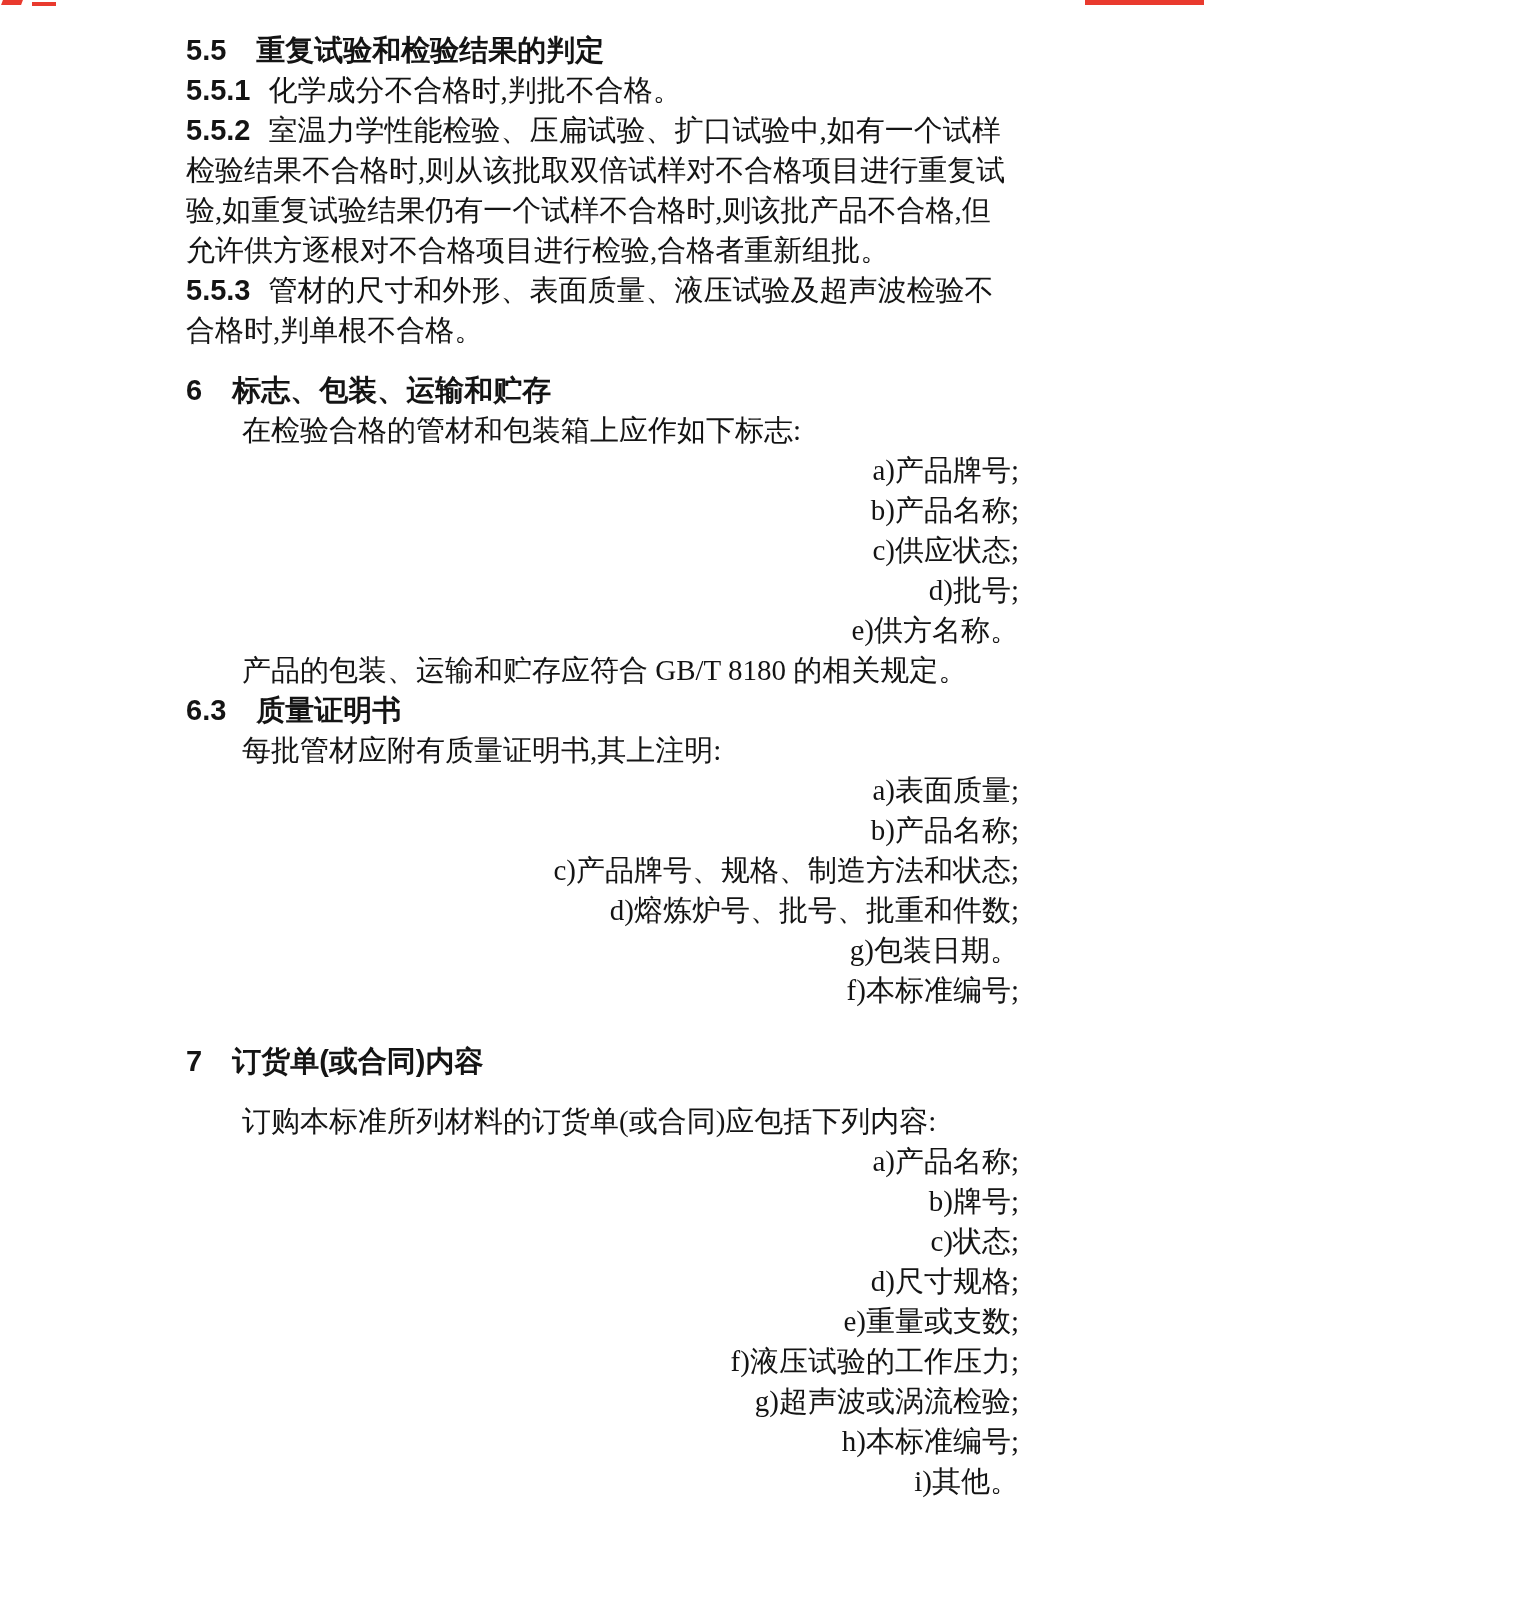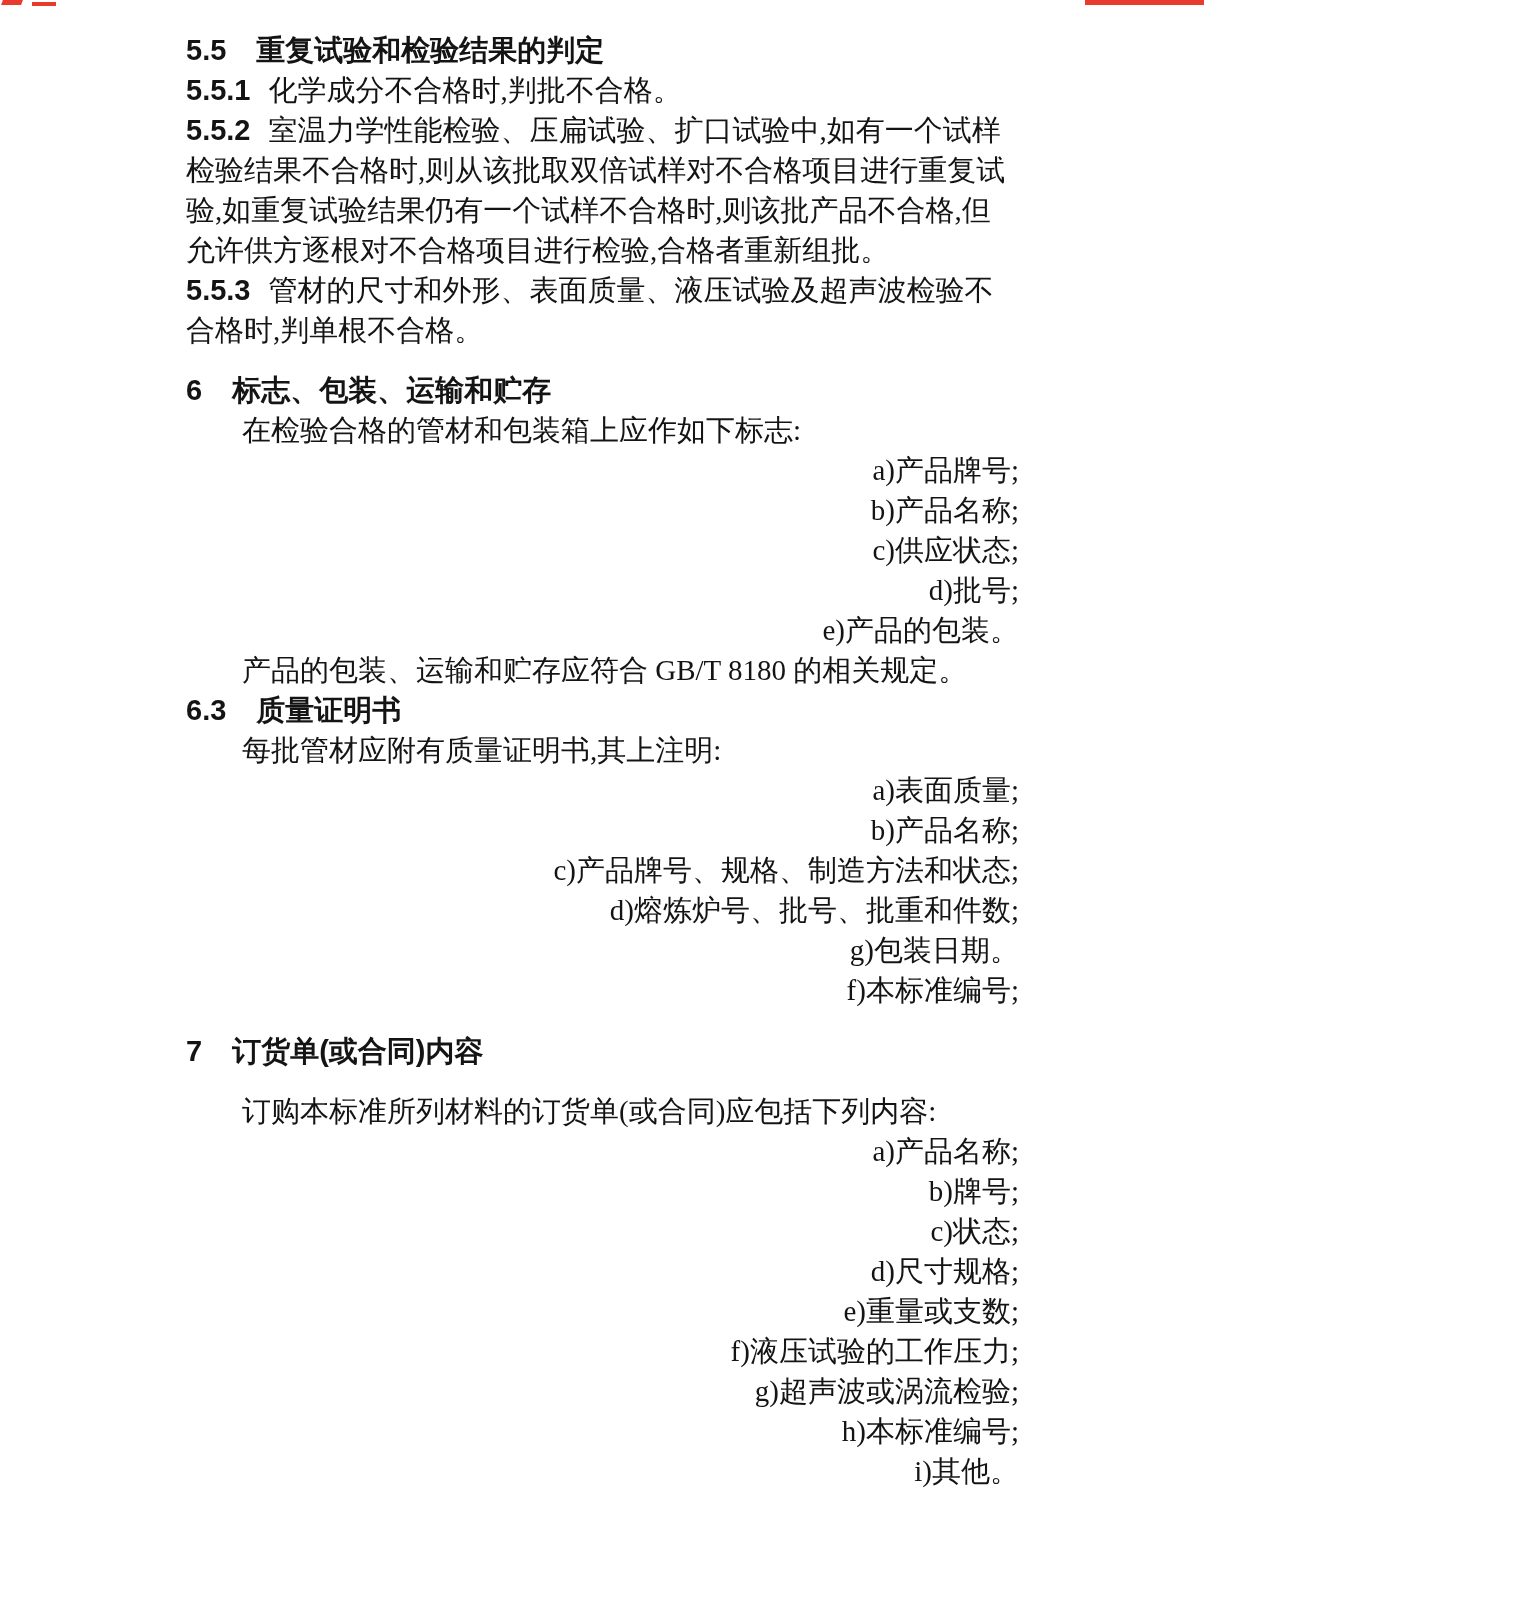--- a/index.html
+++ b/index.html
@@ -70,7 +70,7 @@
     <li><span class="marker">b)</span><span>产品名称;</span></li>
     <li><span class="marker">c)</span><span>供应状态;</span></li>
     <li><span class="marker">d)</span><span>批号;</span></li>
-    <li><span class="marker">e)</span><span>产品的包装。</span></li>
+    <li><span class="marker">e)</span><span>供方名称。</span></li>
   </ul>
 
 

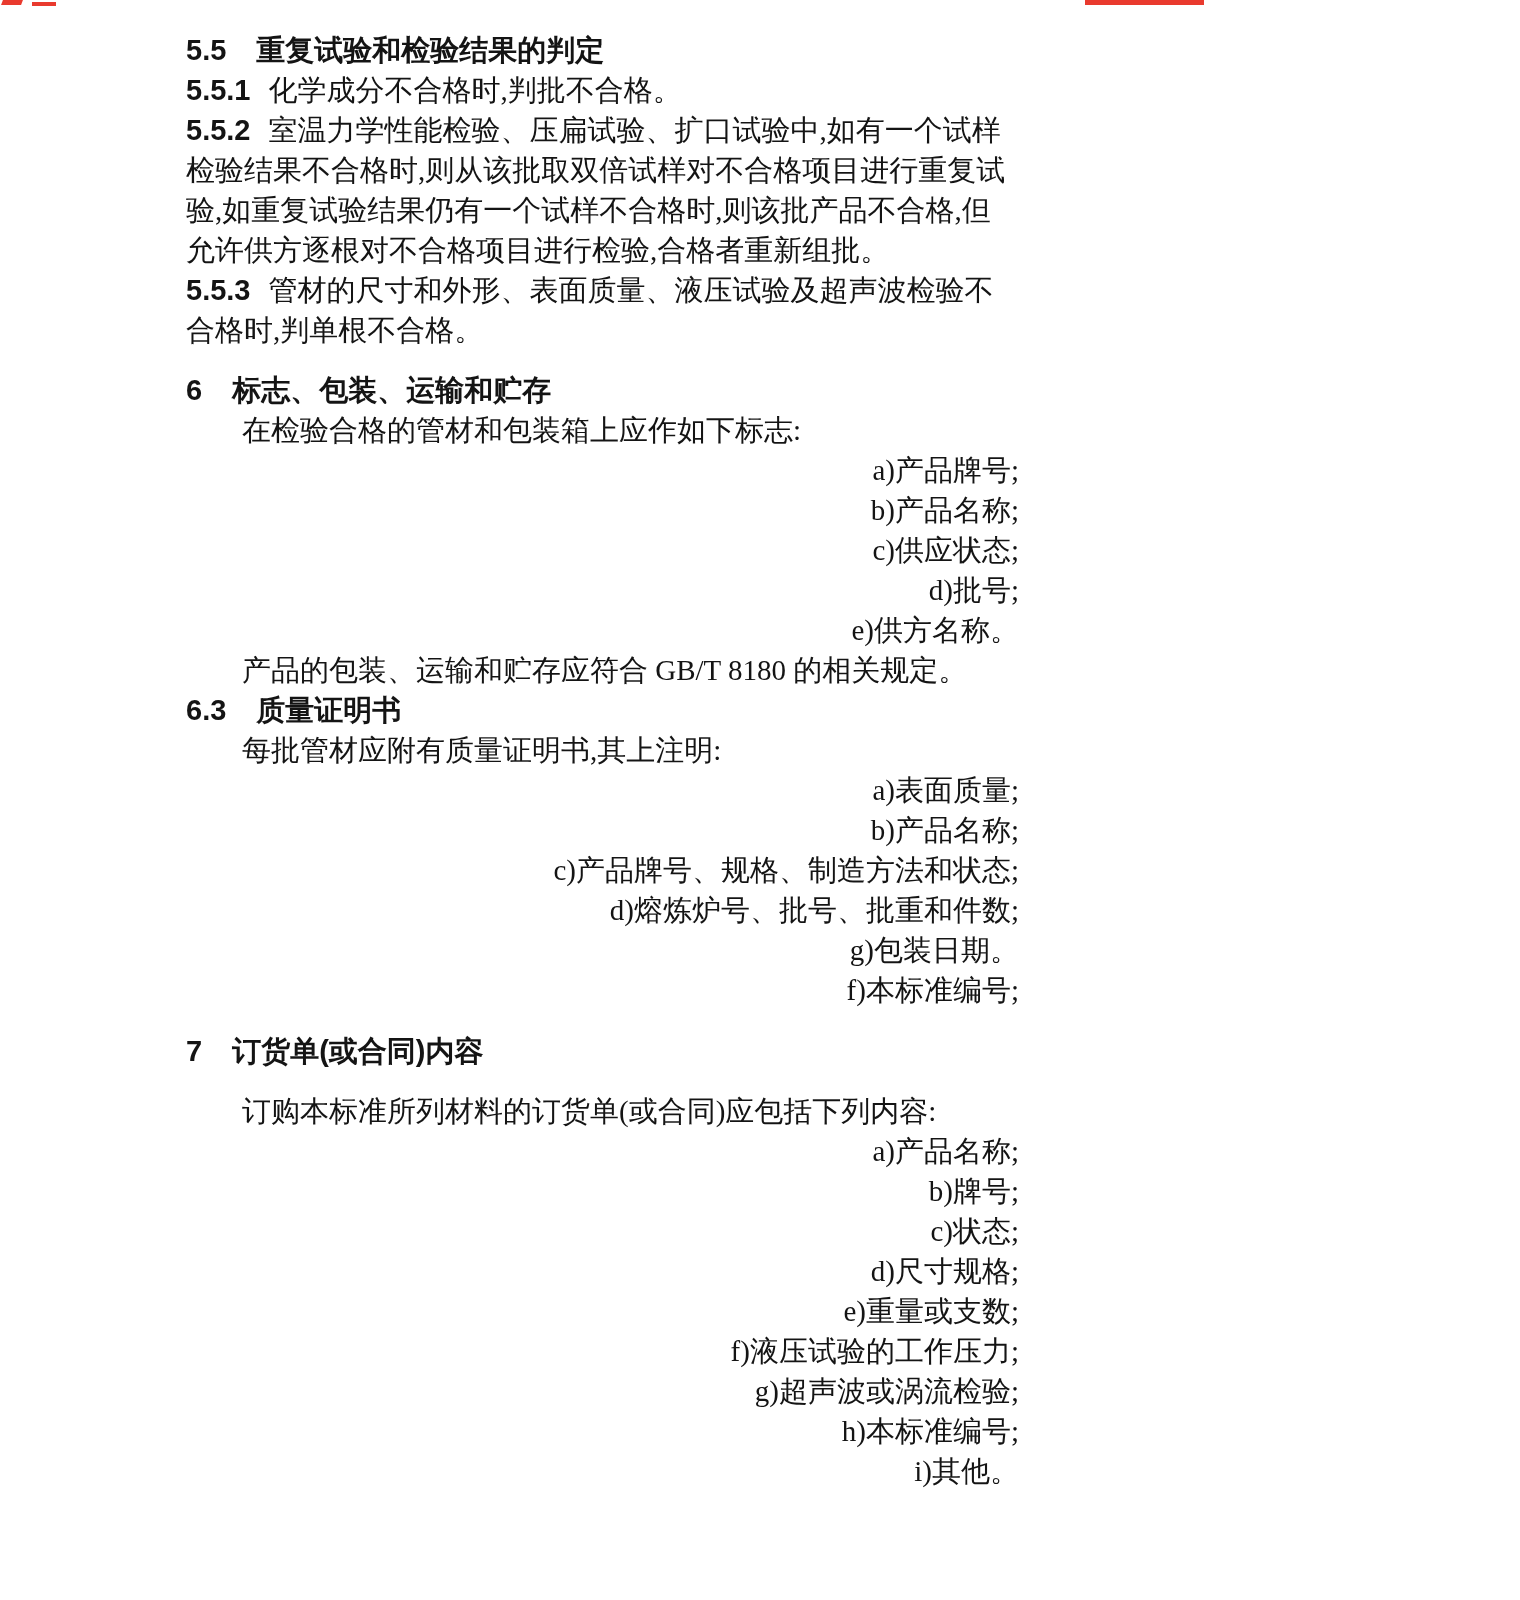--- a/index.html
+++ b/index.html
@@ -32,7 +32,7 @@
   ul.clist .marker{display:inline-block;width:46px;}
   
   .mt20{margin-top:20px;}
-  .mt17{margin-top:21px;}
+  .mt17{margin-top:31px;}
   .mt16{margin-top:16px;}
   .mt5{margin-top:5px;}
   .mt4{margin-top:4px;}

